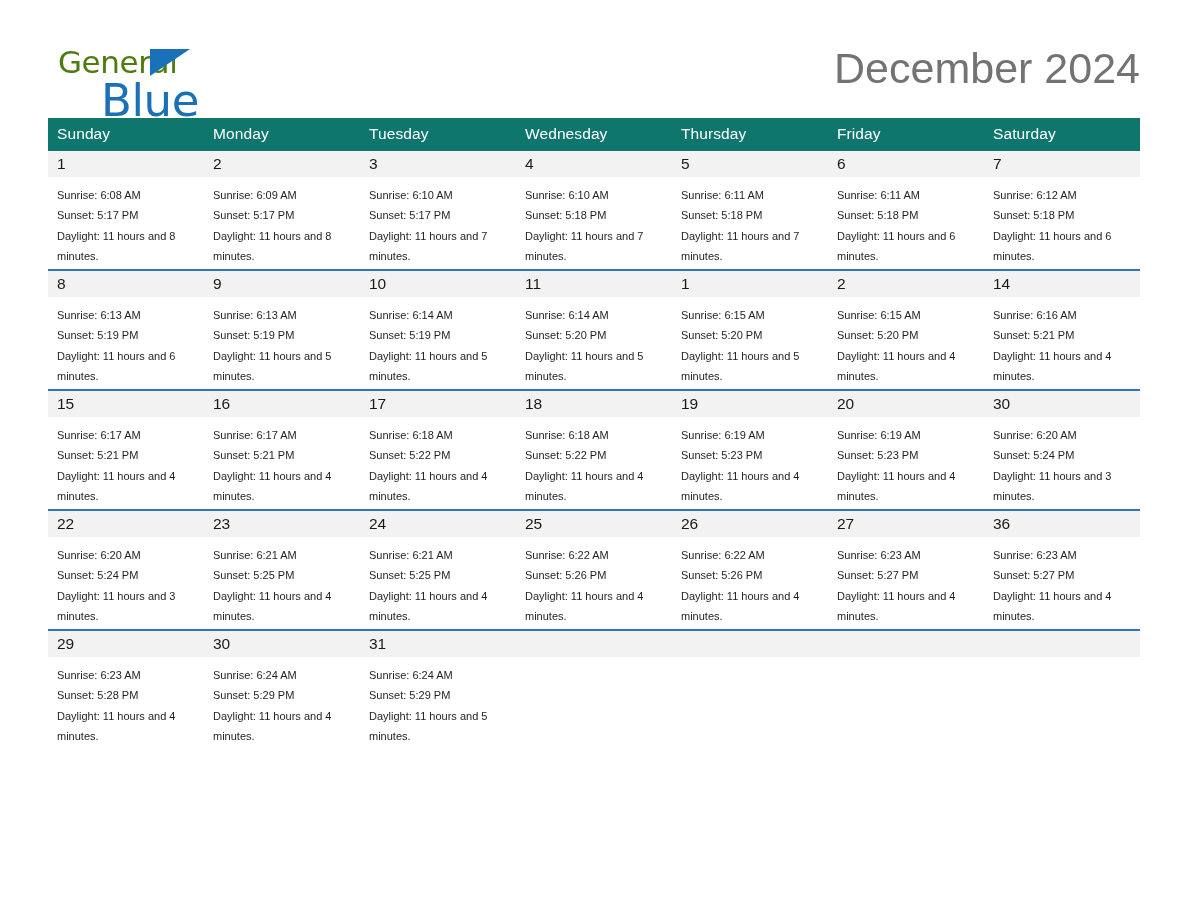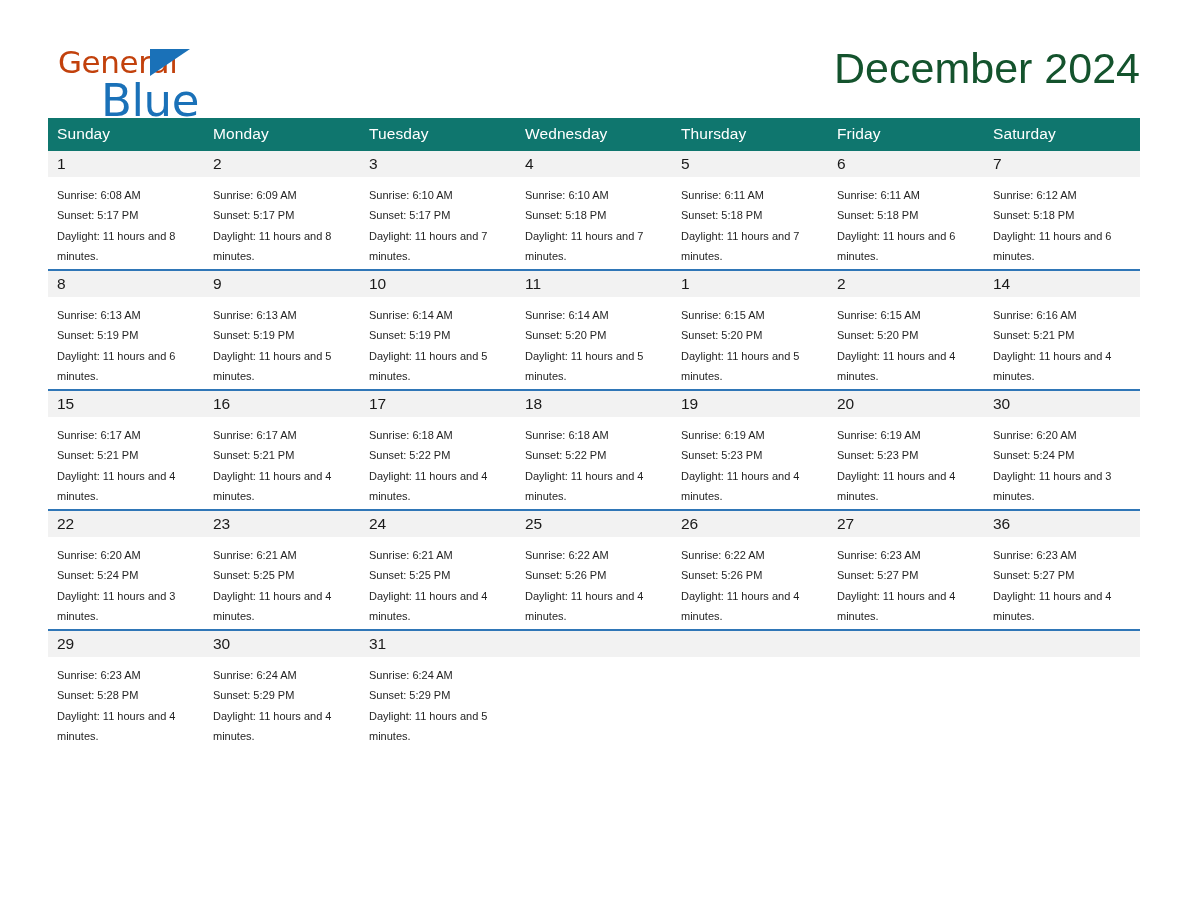--- a/index.html
+++ b/index.html
@@ -45,7 +45,7 @@
     top: 0px;
     font-size: 31px;
     letter-spacing: -0.4px;
-    color: #c2410c;
+    color: #4d7c0f;
     font-family: "DejaVu Sans", sans-serif;
     font-weight: 400;
   }

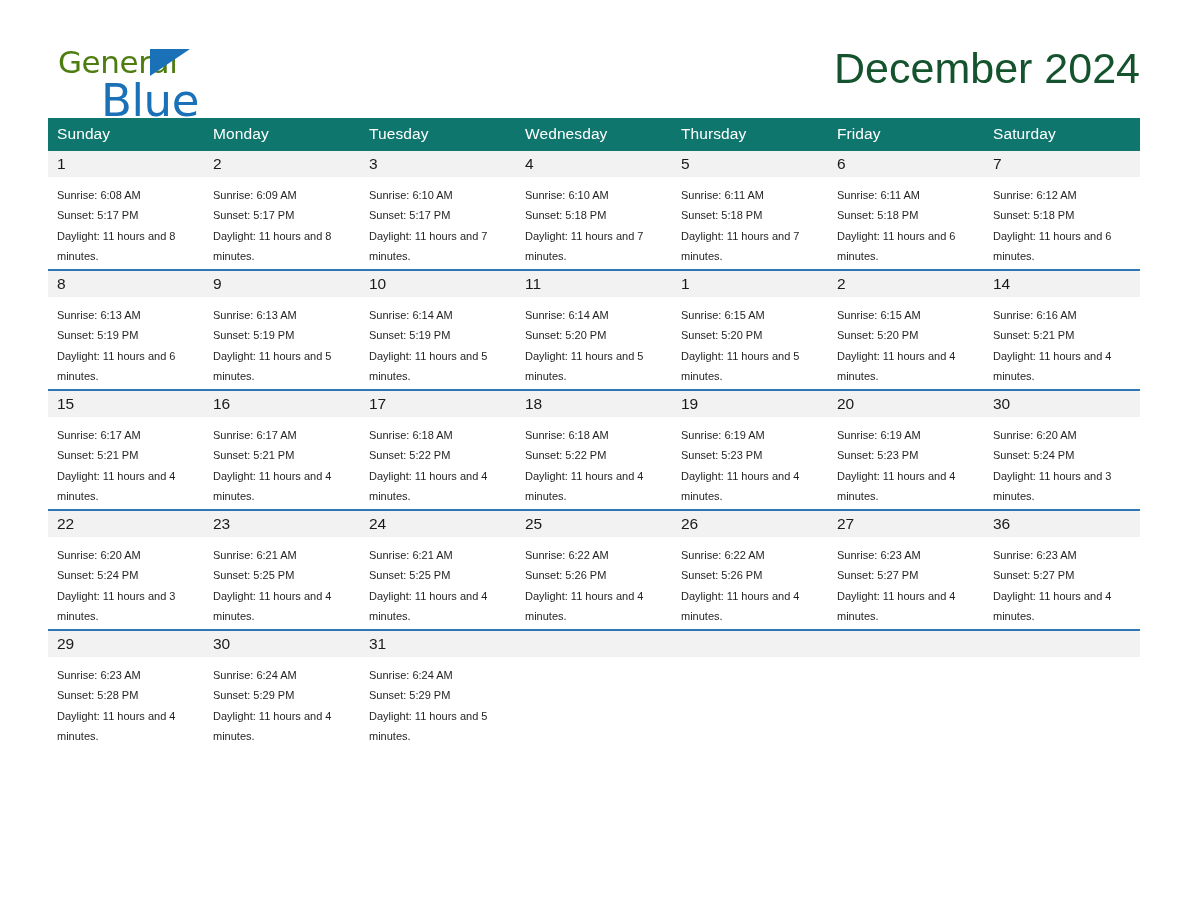--- a/index.html
+++ b/index.html
@@ -75,7 +75,7 @@
   .month-title {
     font-size: 43px;
     font-weight: 400;
-    color: #14532d;
+    color: #737373;
     line-height: 1.06;
     letter-spacing: 0px;
     white-space: nowrap;

